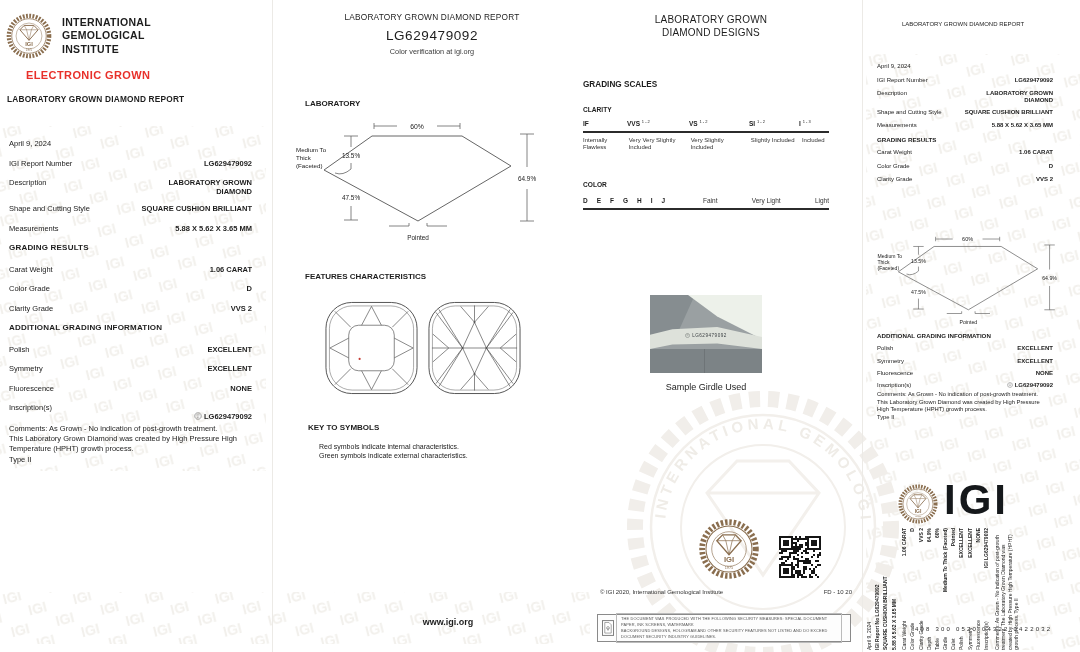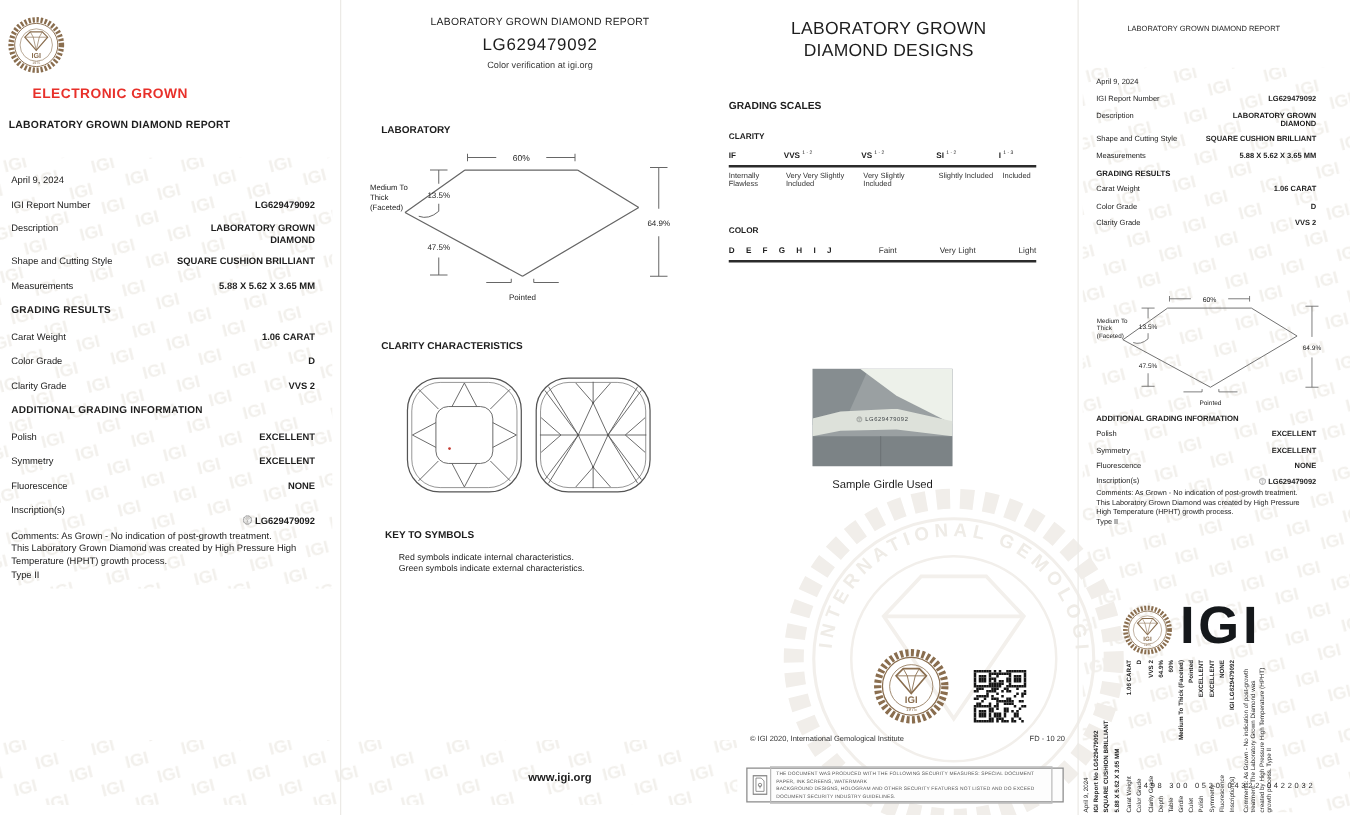--- a/index.html
+++ b/index.html
@@ -99,6 +99,11 @@
   <svg class="abs" style="left:5px;top:12px;color:#8a6e4f" width="48" height="48" data-name="igi-seal-logo">
       <use href="#sealsym"></use>
     </svg>
+  <div class="abs b" style="left:62px;top:16px;font-size:10.5px;line-height:1.27;letter-spacing:.3px" data-name="institute-name">
+    <div data-name="institute-name-line">INTERNATIONAL</div>
+    <div data-name="institute-name-line">GEMOLOGICAL</div>
+    <div data-name="institute-name-line">INSTITUTE</div>
+  </div>
   <div class="abs b" style="left:26px;top:69px;font-size:11px;color:#e8302a;letter-spacing:.4px" data-name="electronic-copy-stamp">ELECTRONIC GROWN</div>
   <div class="abs b" style="left:7px;top:94px;font-size:8.3px;letter-spacing:.2px" data-name="report-title-left">LABORATORY GROWN DIAMOND REPORT</div>
 

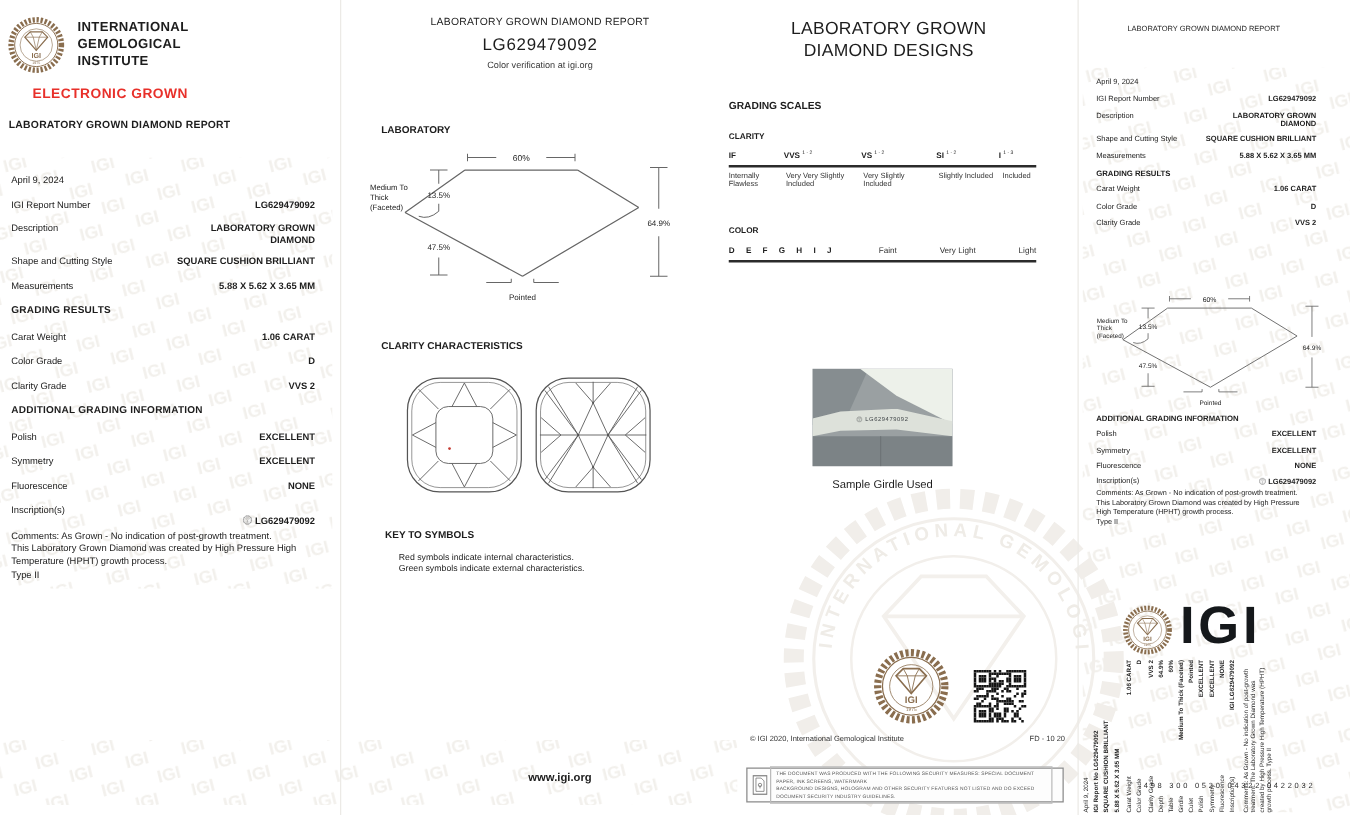--- a/index.html
+++ b/index.html
@@ -233,7 +233,7 @@
 
   <div class="abs ctr b" style="left:400px;top:617px;width:96px;font-size:9px" data-name="website-url">www.igi.org</div>
 
-  <div class="abs ctr" style="left:596px;top:13px;width:230px;font-size:14px;line-height:1.3;letter-spacing:.2px" data-name="report-title-scales">
+  <div class="abs ctr" style="left:596px;top:13px;width:230px;font-size:10px;line-height:1.3;letter-spacing:.2px" data-name="report-title-scales">
     <div data-name="report-title-line">LABORATORY GROWN</div>
     <div data-name="report-title-line">DIAMOND DESIGNS</div>
   </div>

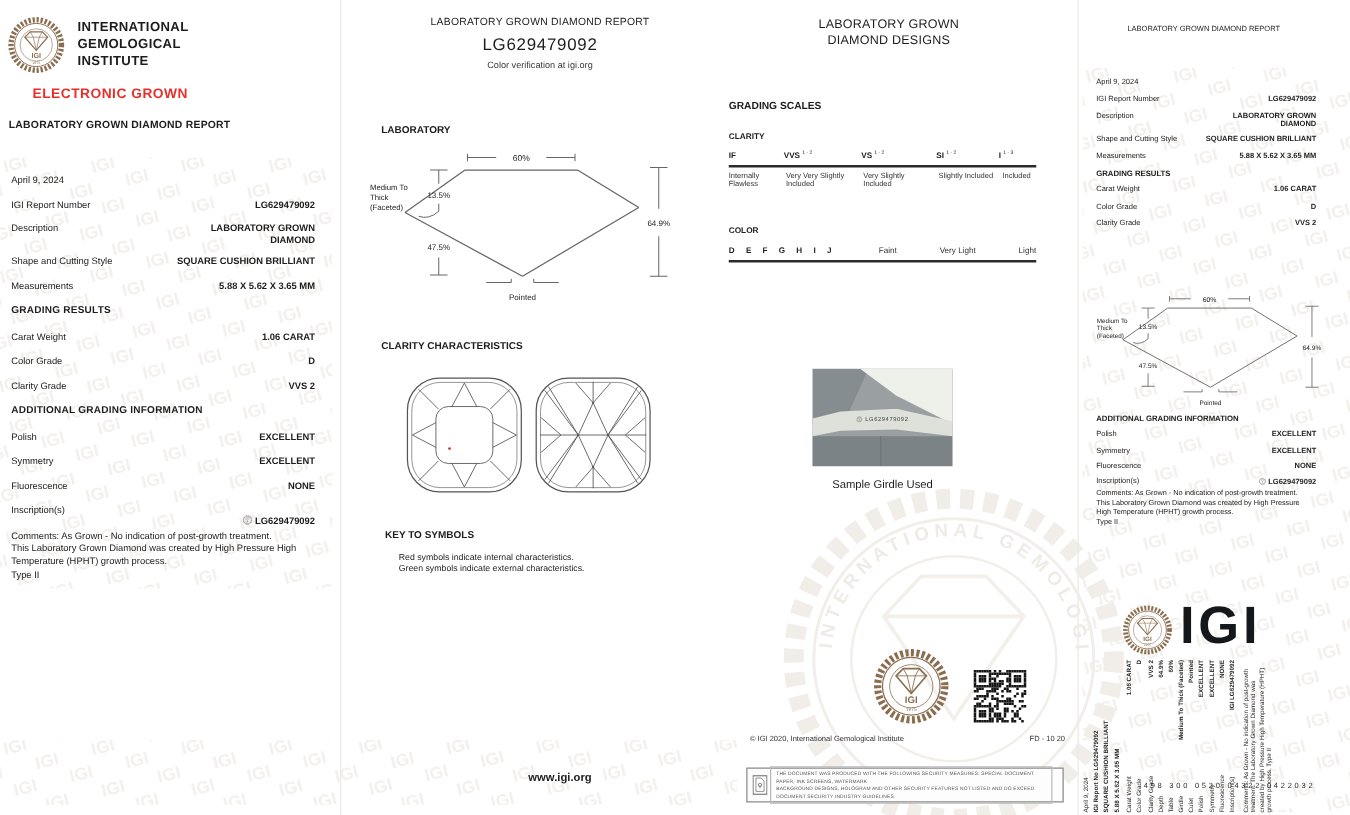--- a/index.html
+++ b/index.html
@@ -192,7 +192,7 @@
     <text x="124" y="126" text-anchor="middle" font-size="6.4" fill="#222" data-name="culet-label">Pointed</text>
   </svg>
 
-  <div class="abs b" style="left:305px;top:272px;font-size:8px" data-name="clarity-characteristics-heading">CLARITY CHARACTERISTICS</div>
+  <div class="abs b" style="left:305px;top:272px;font-size:8px" data-name="clarity-characteristics-heading">FEATURES CHARACTERISTICS</div>
 
   <svg class="abs" style="left:322px;top:297px" width="99" height="102" viewBox="0 0 100 100" data-name="clarity-diagram-crown">
     <g fill="none" stroke="#555" stroke-width="1">

